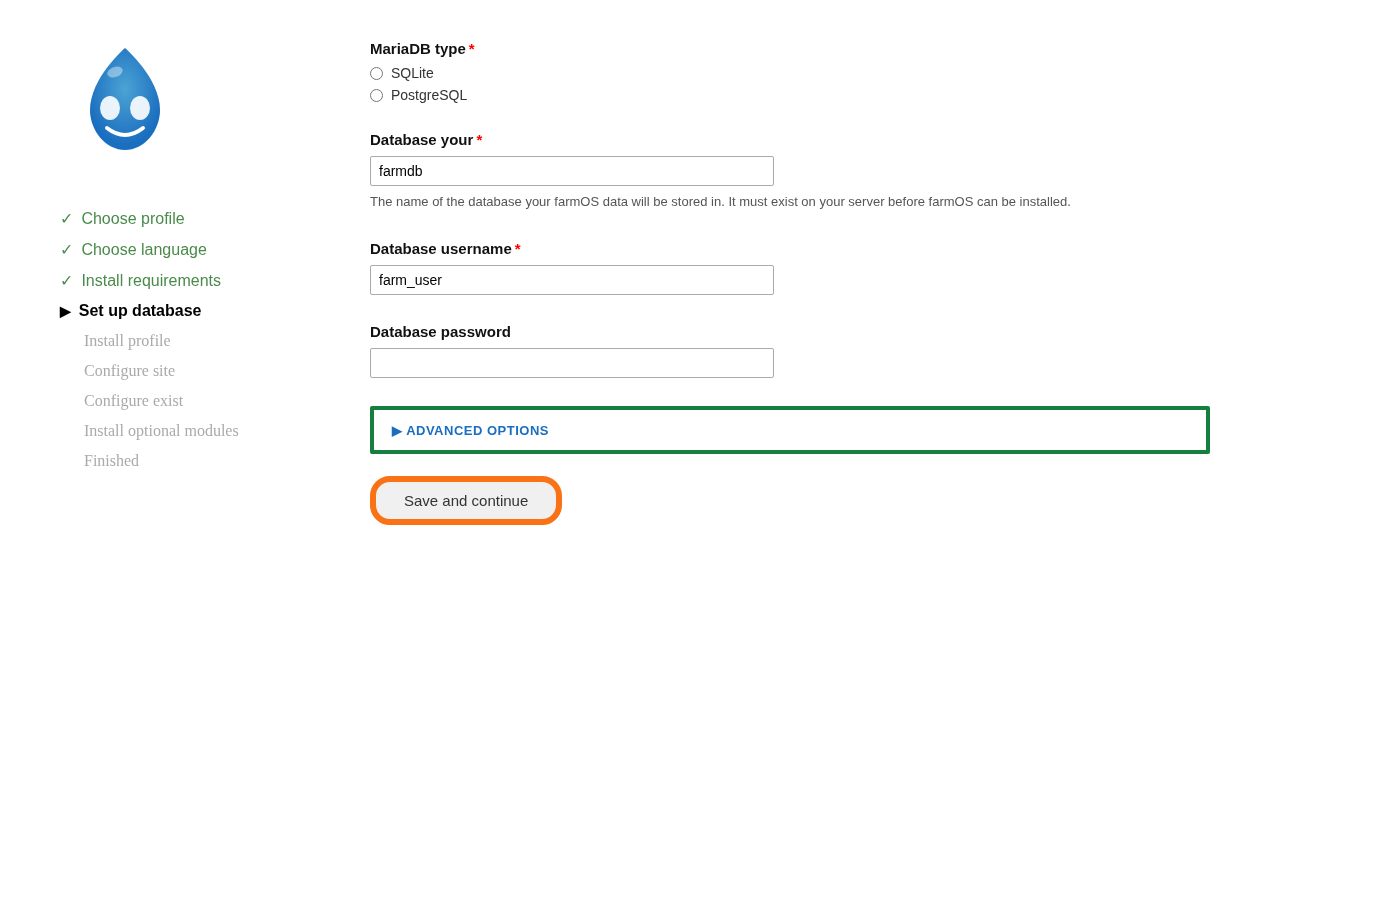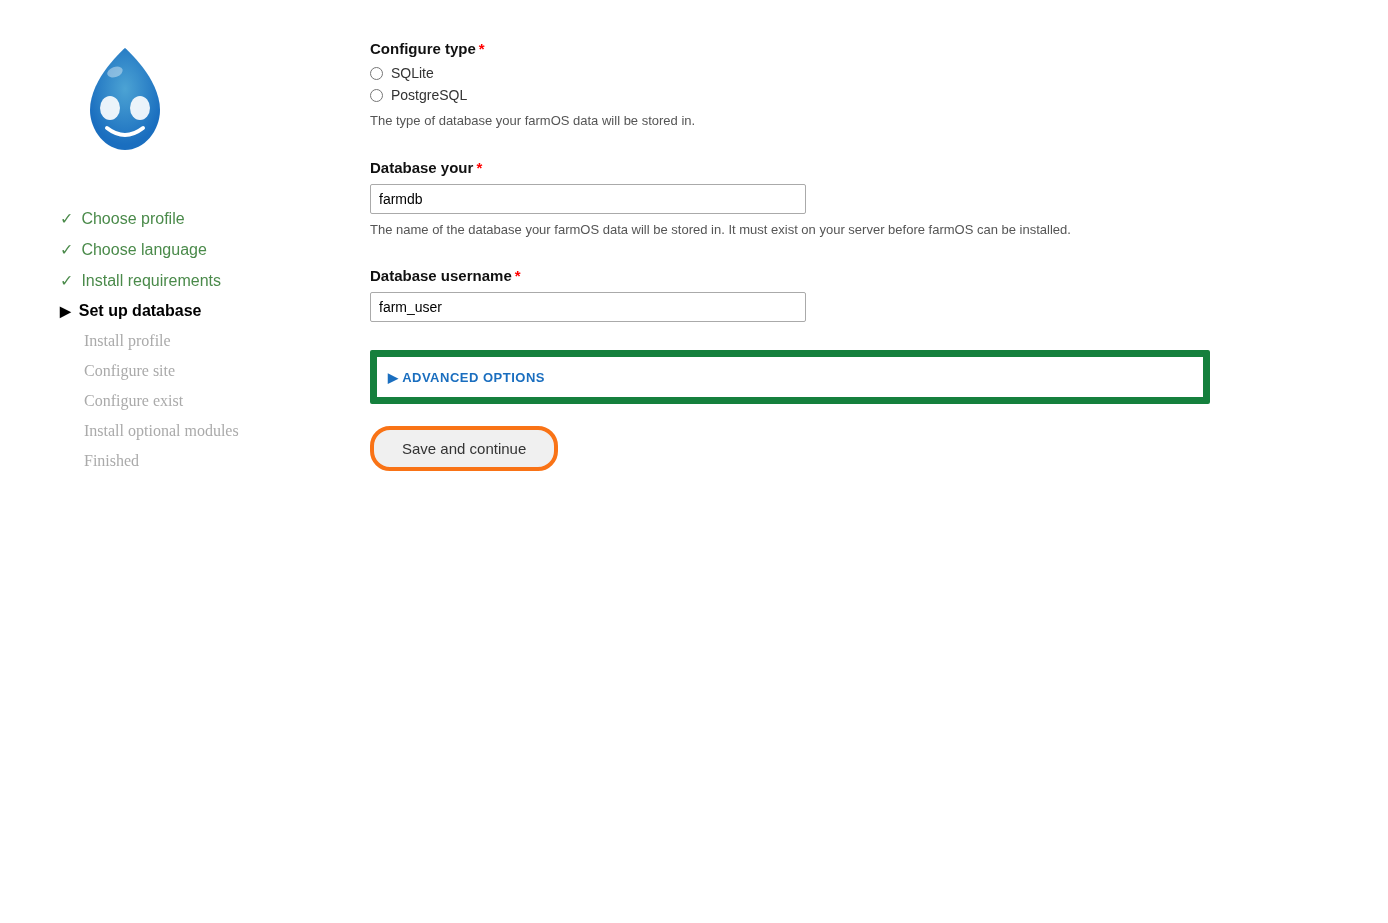--- a/index.html
+++ b/index.html
@@ -210,7 +210,7 @@
     
     <div class="field-section">
       <div class="field-label">
-        <span>Configure type</span><span class="required-star">*</span>
+        <span>MariaDB type</span><span class="required-star">*</span>
       </div>
       <div class="radio-group">
         <label class="radio-option">

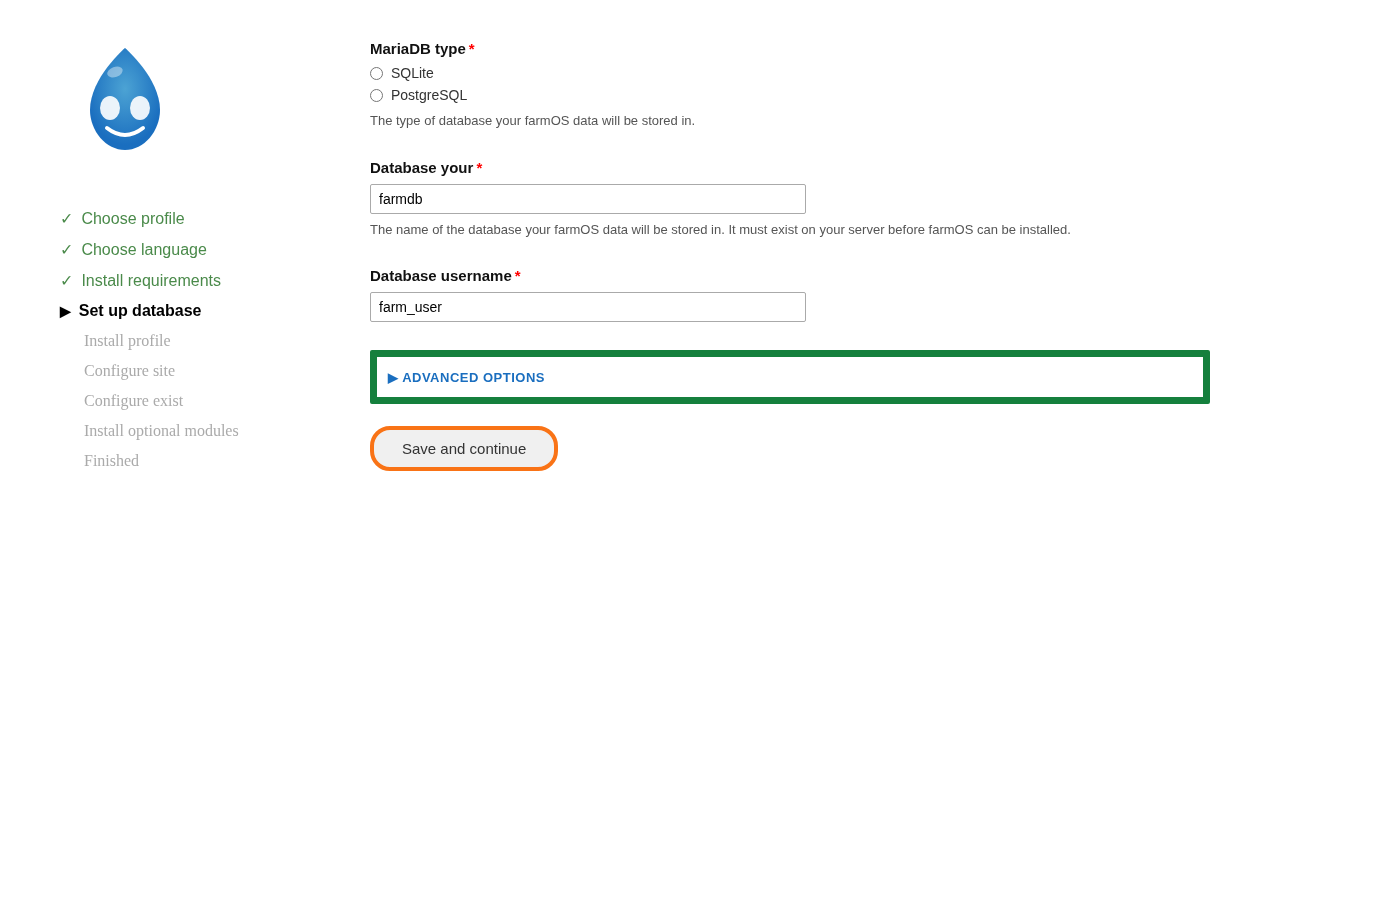--- a/index.html
+++ b/index.html
@@ -222,7 +222,6 @@
           <span>PostgreSQL</span>
         </label>
       </div>
-      <div class="field-description">The type of database your farmOS data will be stored in.</div>
     </div>
 
     

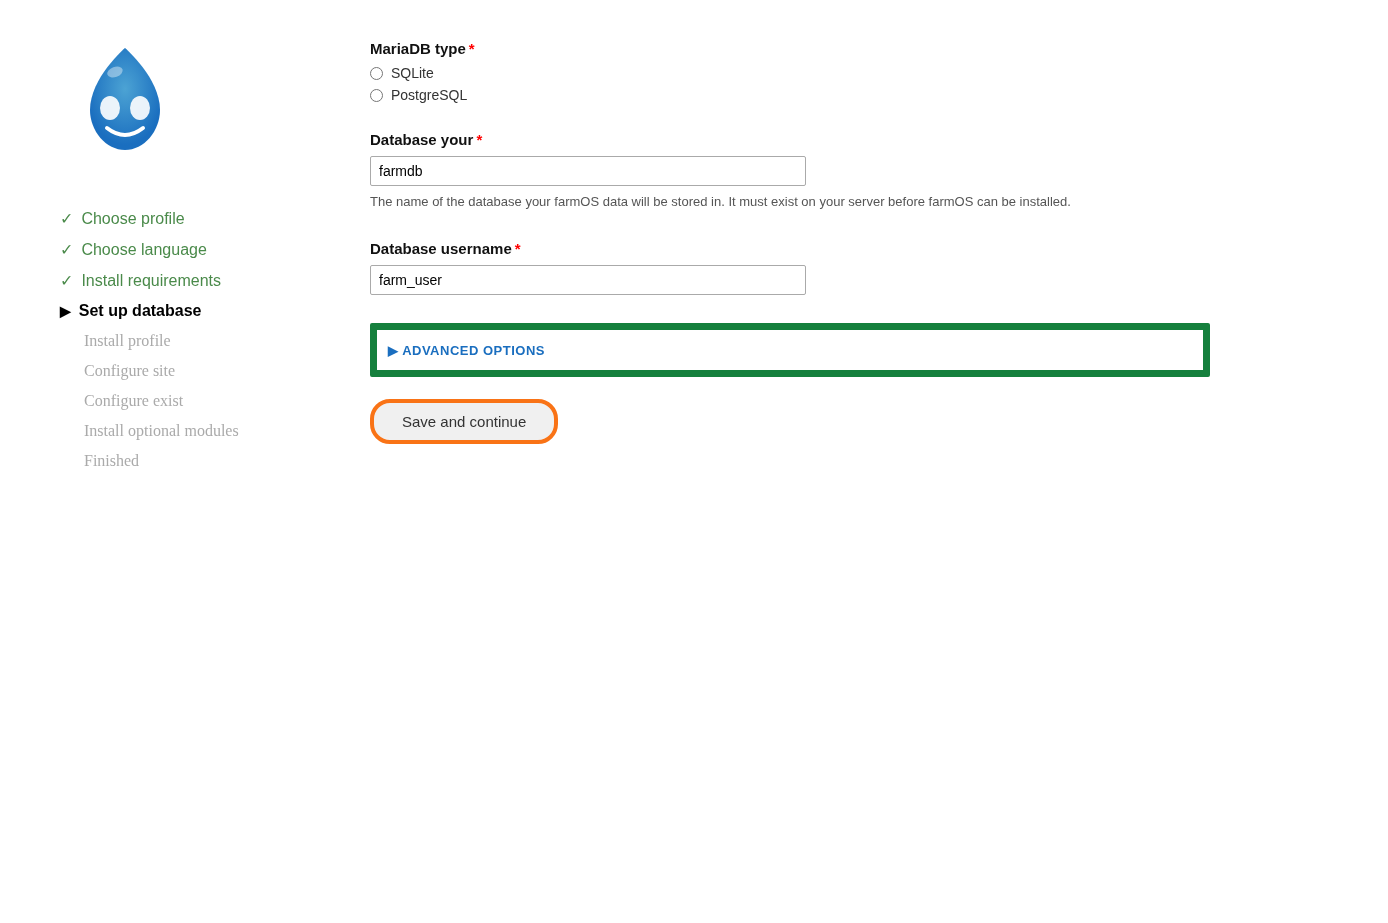--- a/index.html
+++ b/index.html
@@ -101,7 +101,7 @@
     }
     .text-input {
       display: block;
-      width: 436px;
+      width: 404px;
       border: 1px solid #aaa;
       padding: 6px 8px;
       font-size: 14px;

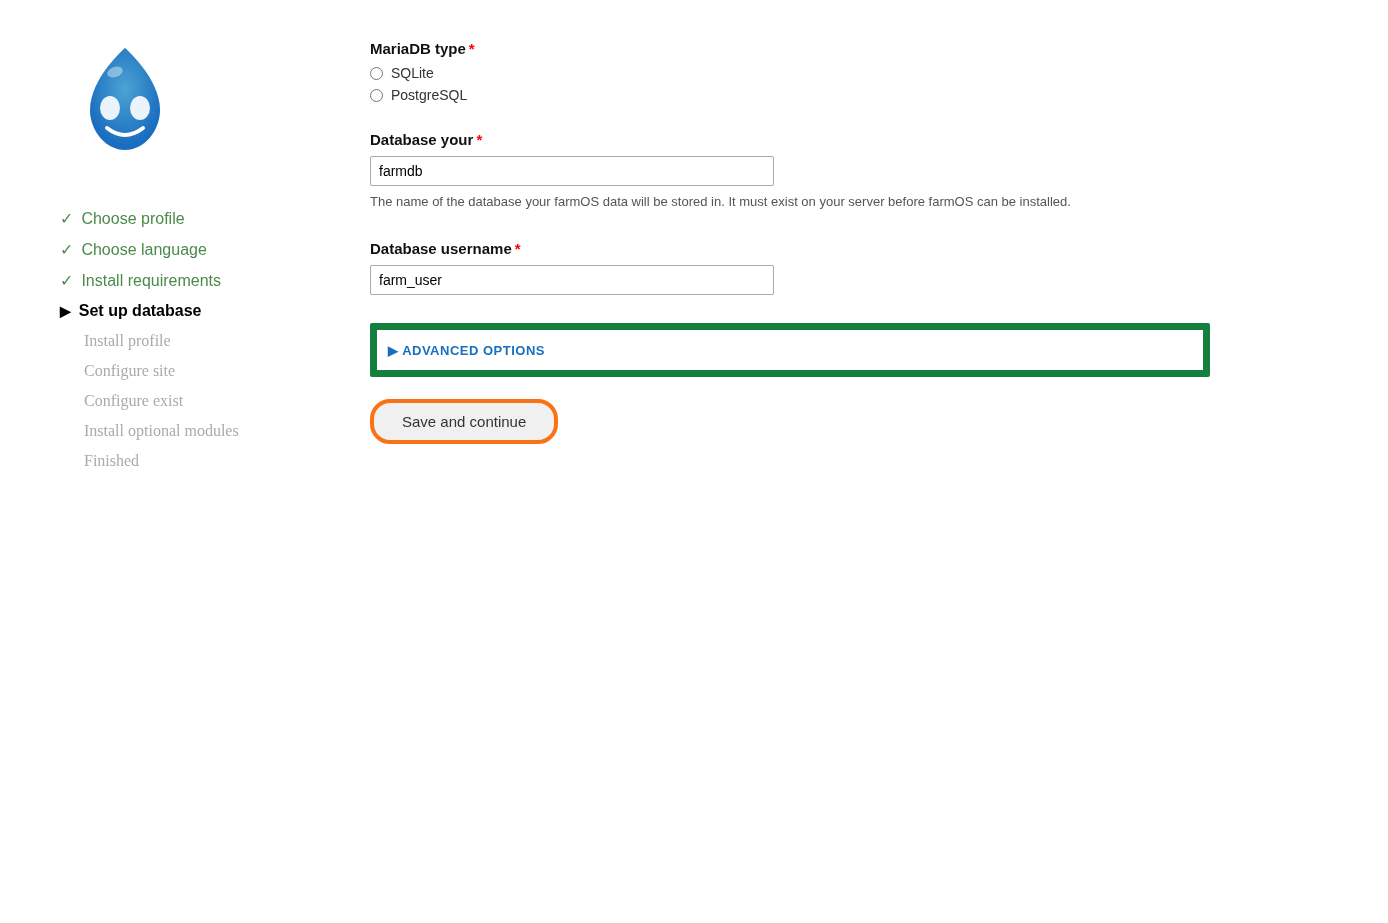--- a/index.html
+++ b/index.html
@@ -242,6 +242,10 @@
     </div>
 
     
+    <div class="field-section">
+      <div class="field-label">Database password</div>
+      <input type="password" class="text-input" value="" style="">
+    </div>
 
     
     <div class="advanced-options-box">

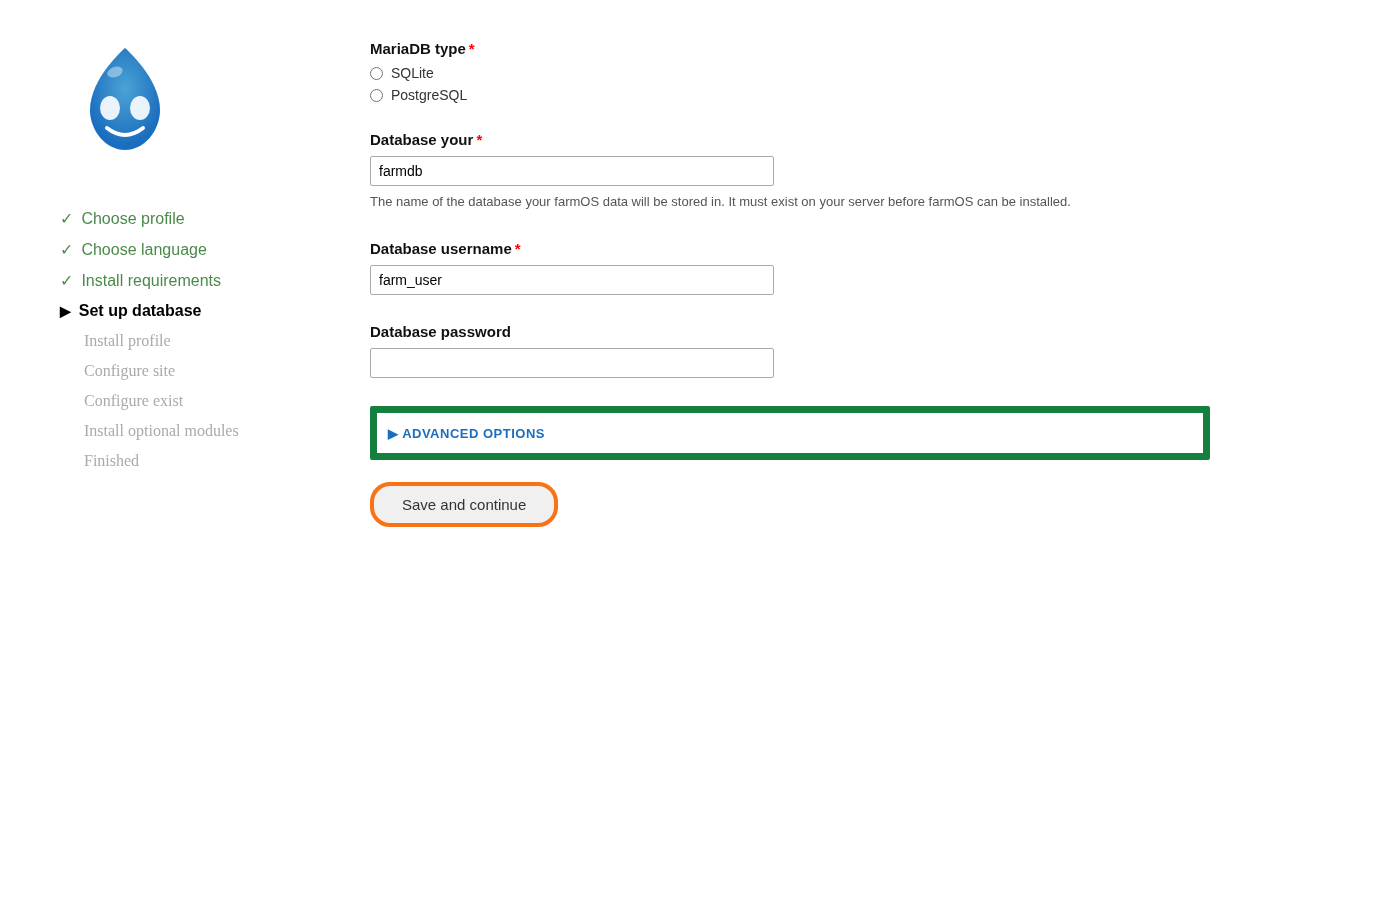--- a/index.html
+++ b/index.html
@@ -110,8 +110,8 @@
       font-family: inherit;
     }
     .advanced-options-box {
-      border: 7px solid #15803d;
-      padding: 12px 11px;
+      border: 4px solid #15803d;
+      padding: 12px 18px;
       margin-bottom: 22px;
       max-width: 840px;
       border-radius: 2px;

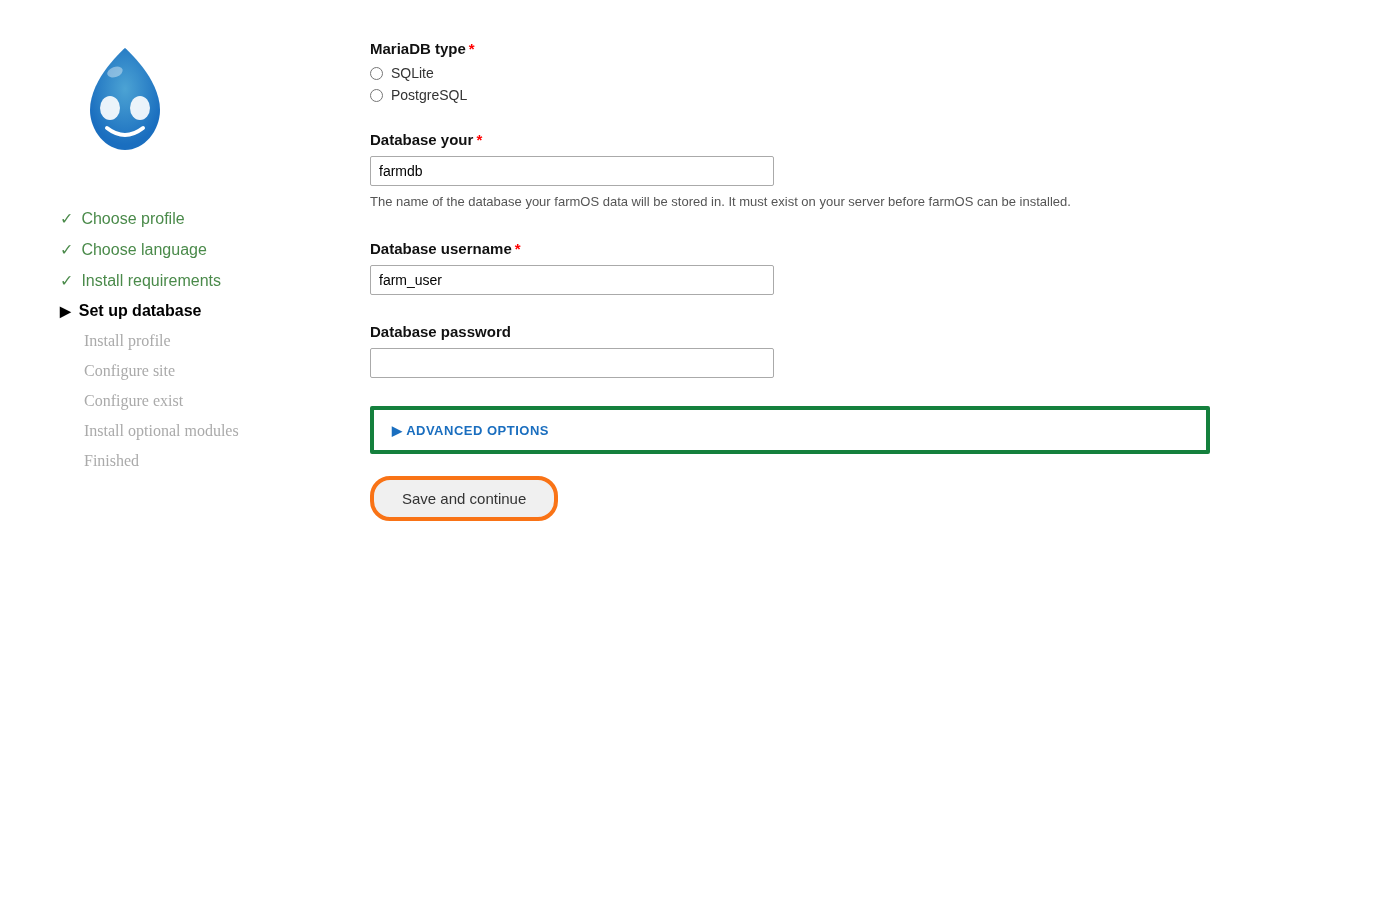--- a/index.html
+++ b/index.html
@@ -127,7 +127,7 @@
     }
     .save-button {
       background: #f0f0f0;
-      border: 4px solid #f97316;
+      border: 6px solid #f97316;
       border-radius: 20px;
       padding: 10px 28px;
       font-size: 15px;

